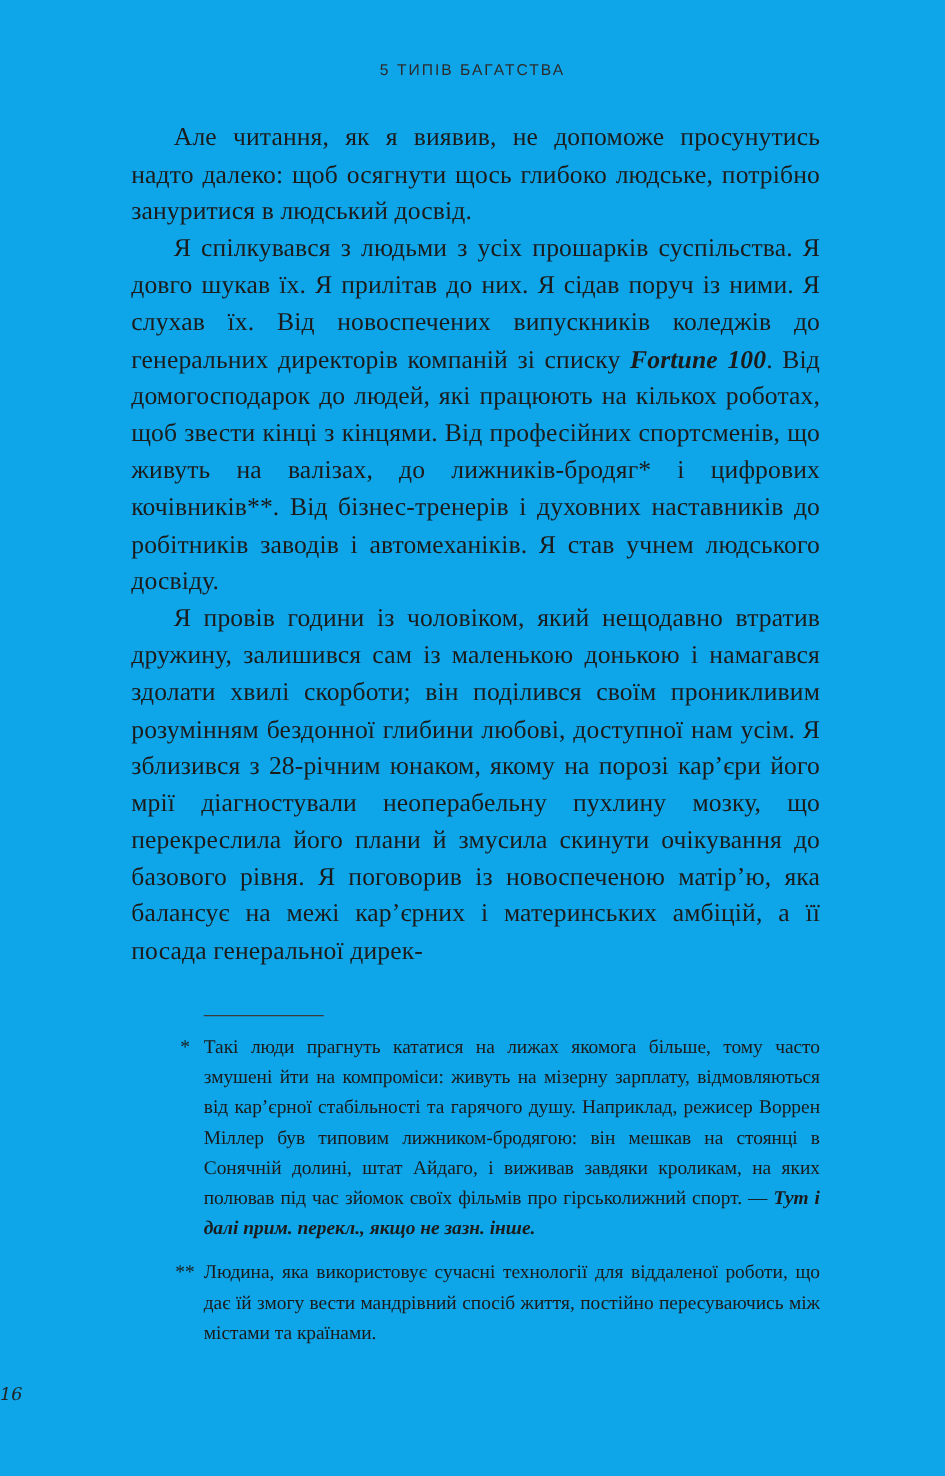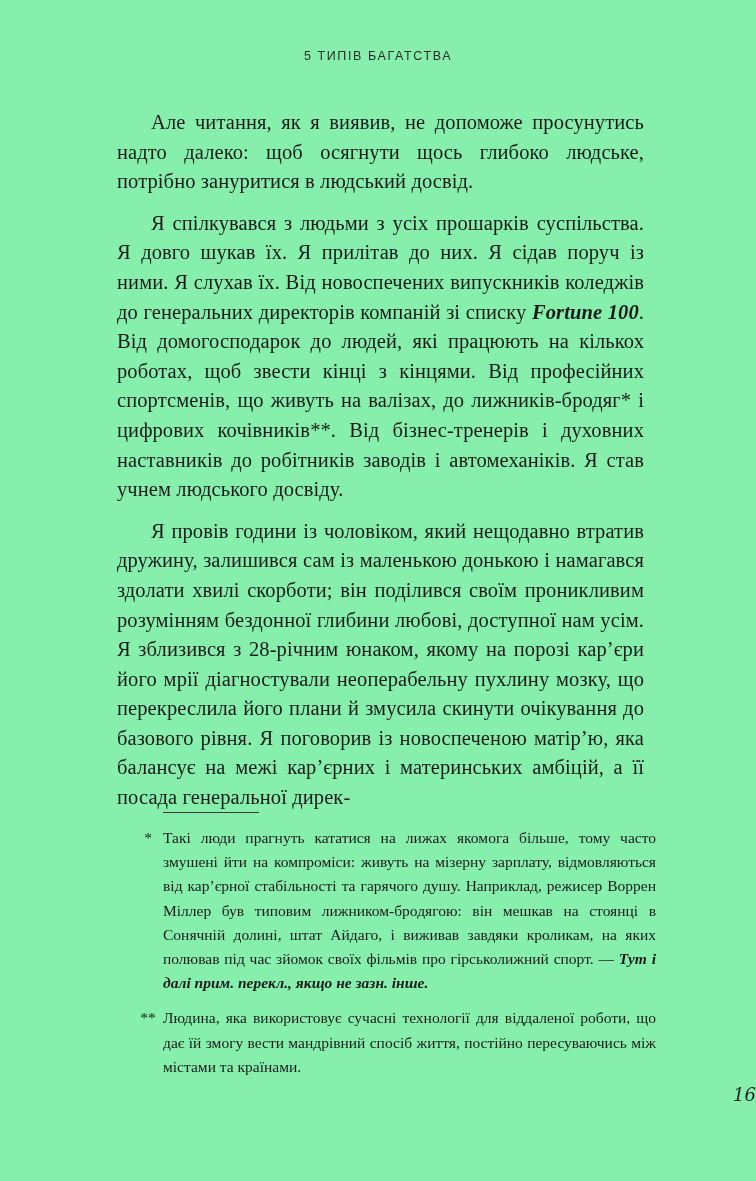--- a/index.html
+++ b/index.html
@@ -10,7 +10,7 @@
     position: relative;
     width: 756px;
     height: 1181px;
-    background: #86efac;
+    background: #0ea5e9;
     color: #1b1b1b;
     font-family: "Liberation Serif", "DejaVu Serif", serif;
     overflow: hidden;

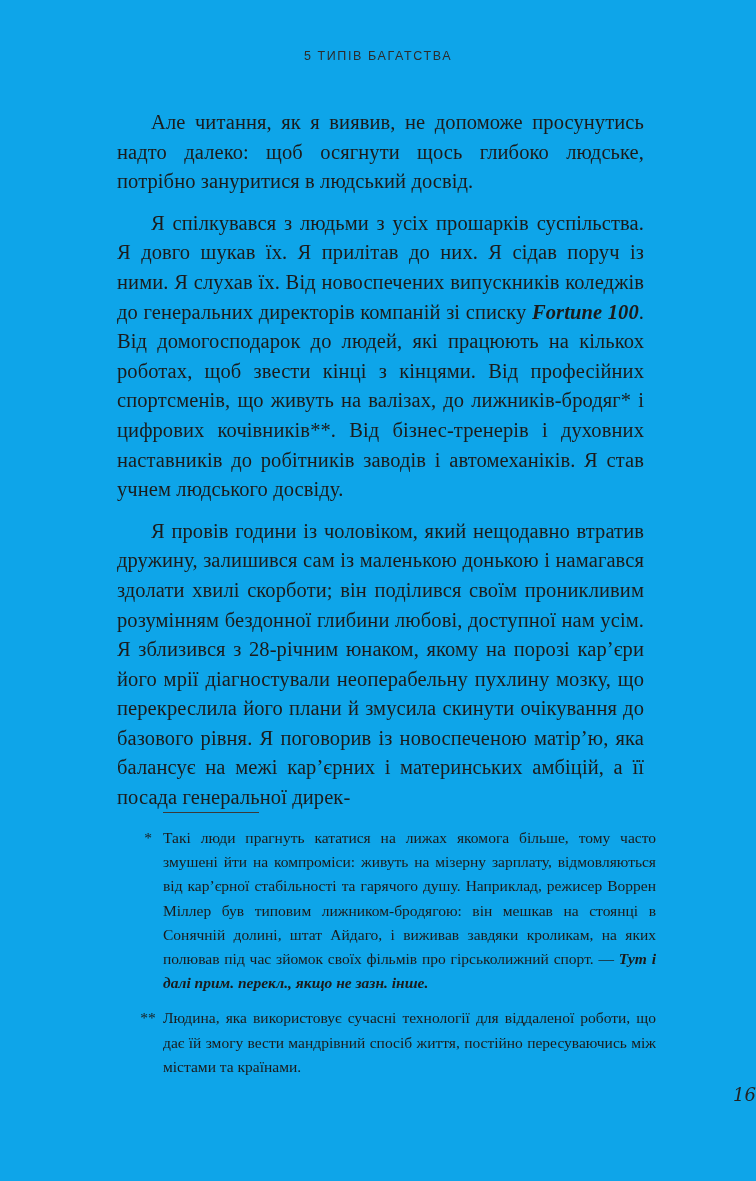--- a/index.html
+++ b/index.html
@@ -40,7 +40,7 @@
     letter-spacing: 0.1px;
   }
   .body-text p {
-    margin: 12px;
+    margin: 0;
     text-indent: 34px;
   }
 

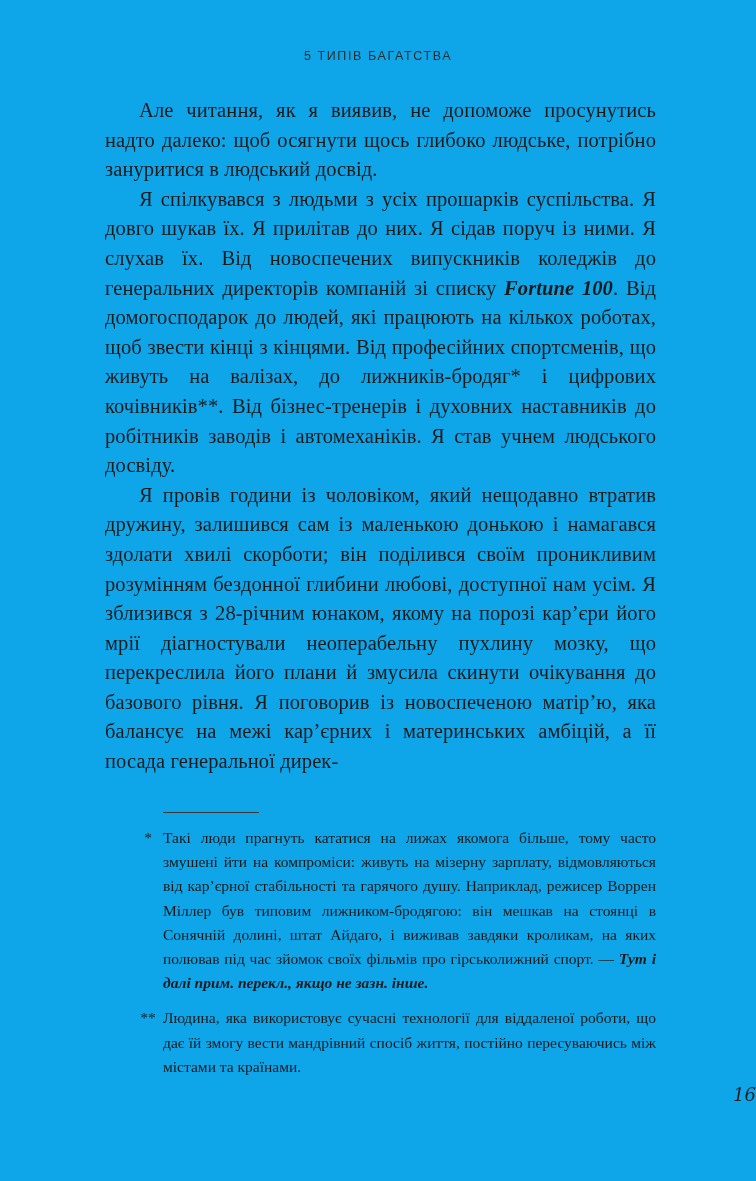--- a/index.html
+++ b/index.html
@@ -76,13 +76,13 @@
 
   .page-number {
     position: absolute;
-    top: 1084px;
+    top: 1108px;
     left: 0;
     width: 100%;
-    text-align: right;
+    text-align: left;
     font-family: "DejaVu Serif", serif;
     font-style: italic;
-    font-size: 18px;
+    font-size: 14px;
     color: #222222;
   }
 </style>

